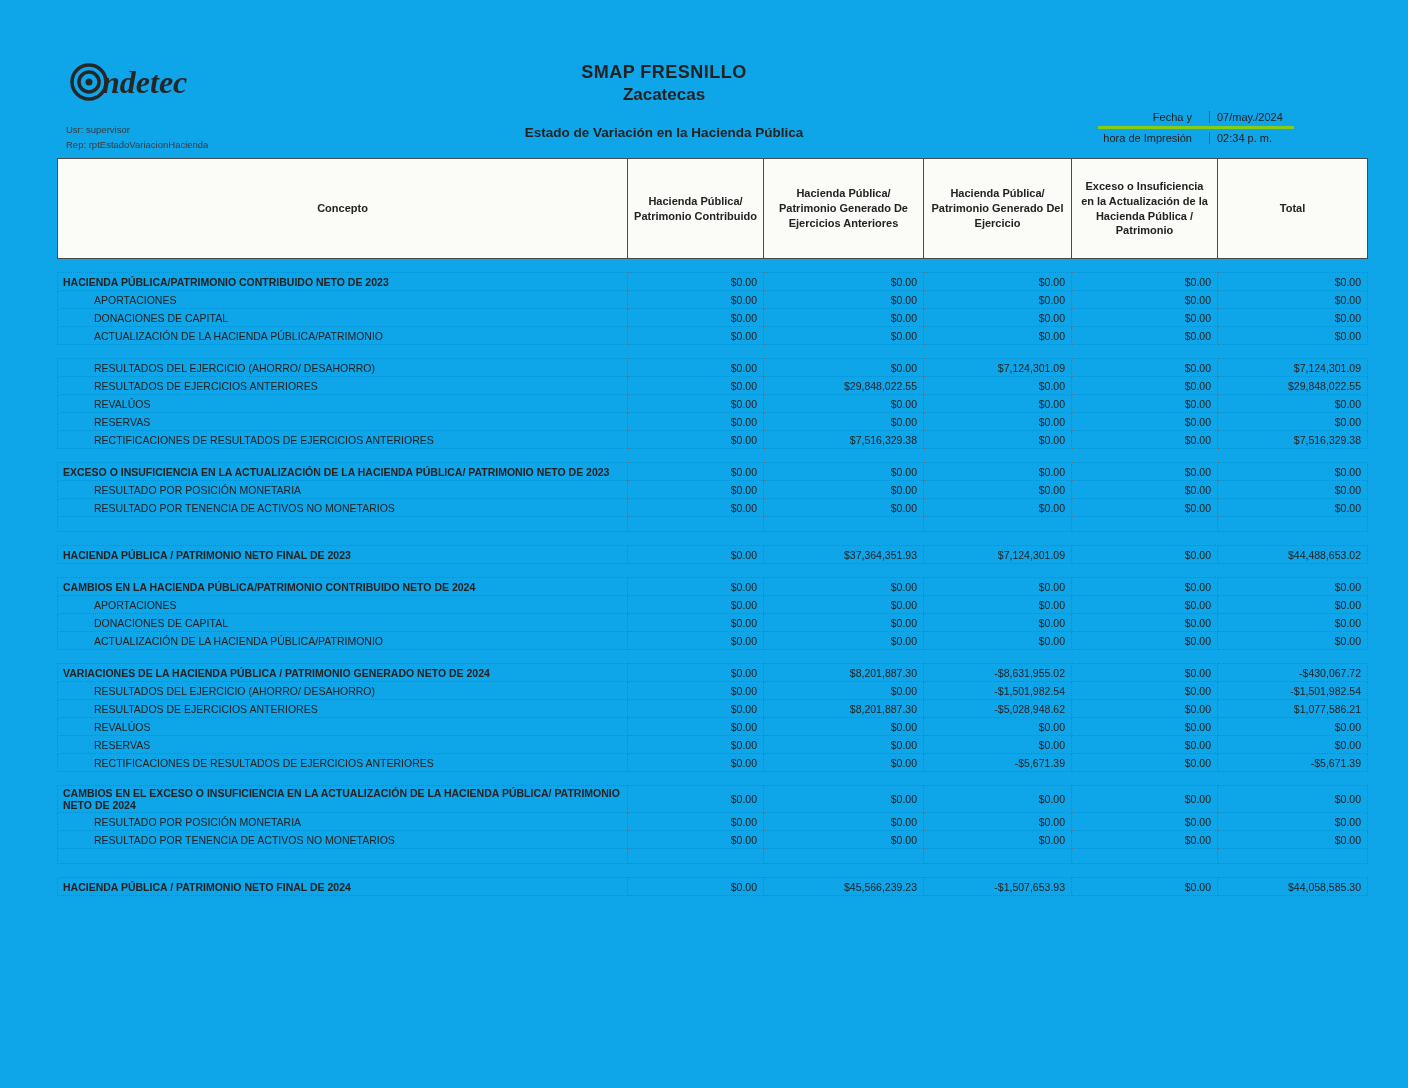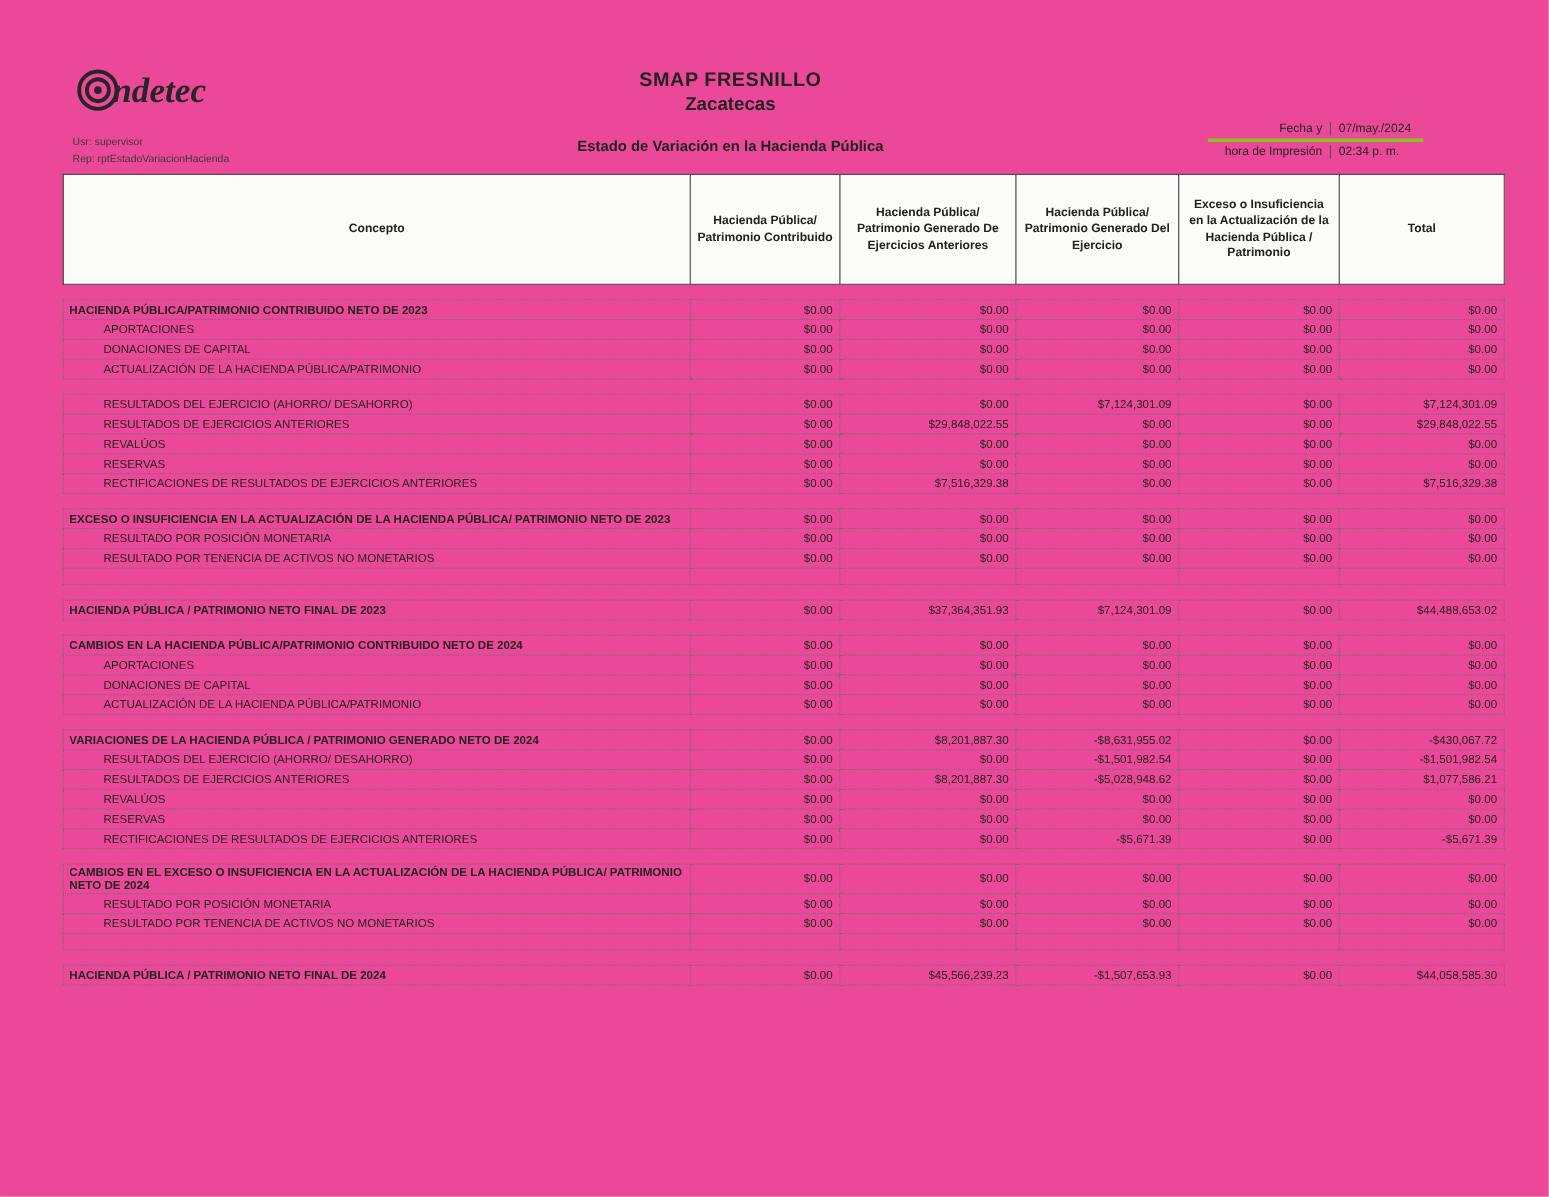--- a/index.html
+++ b/index.html
@@ -7,7 +7,7 @@
   body { font-family:"Liberation Sans", sans-serif; }
   .page {
     position:relative; width:1408px; height:1088px; margin:0 auto;
-    background:#ec4899; color:#2d2d2d; overflow:hidden;
+    background:#0ea5e9; color:#2d2d2d; overflow:hidden;
     box-shadow:0 0 6px rgba(0,0,0,.15);
   }
 

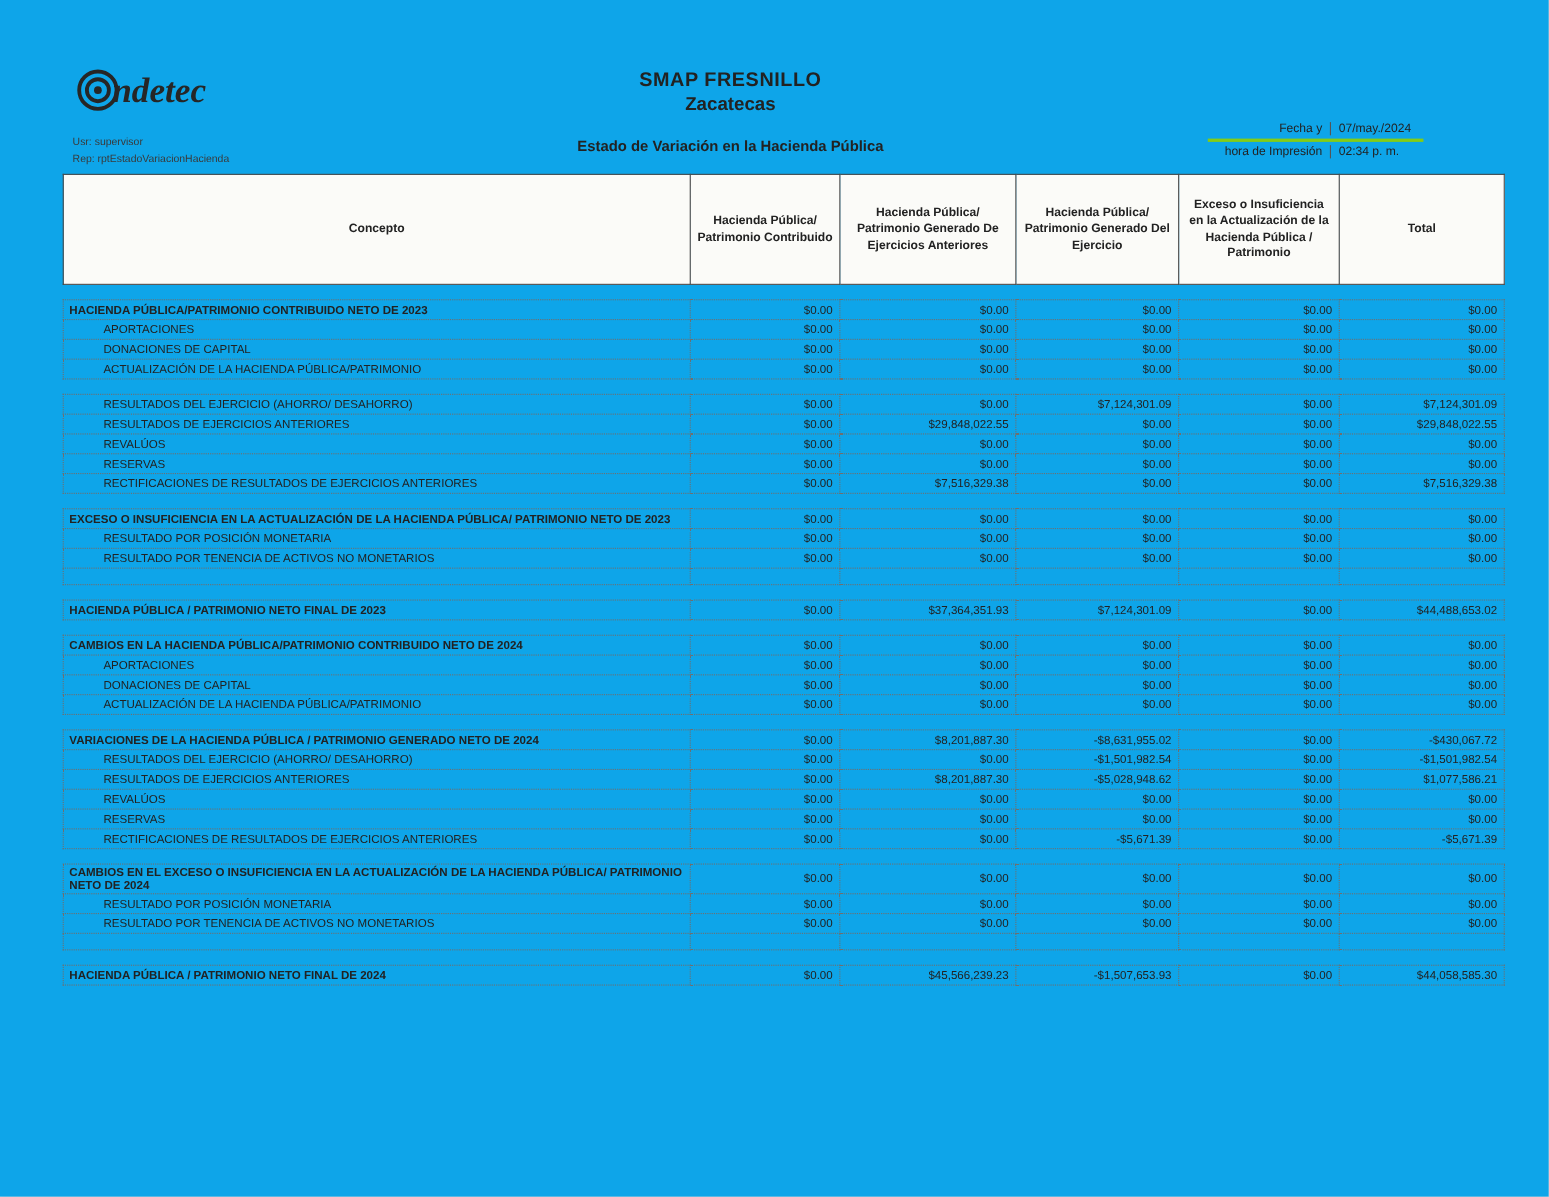--- a/index.html
+++ b/index.html
@@ -25,7 +25,7 @@
   .fecha-block { position:absolute; left:1098px; top:108px; width:196px; font-size:11px; color:#222; }
   .fecha-row { display:flex; align-items:center; padding:3px 0; }
   .fecha-row.second { border-top:3px solid #84cc16; }
-  .flabel { flex:1; text-align:right; padding-right:7px; border-right:1px solid #555; }
+  .flabel { flex:1; text-align:right; padding-right:17px; border-right:1px solid #555; }
   .fvalue { width:84px; padding-left:7px; white-space:nowrap; }
 
   

